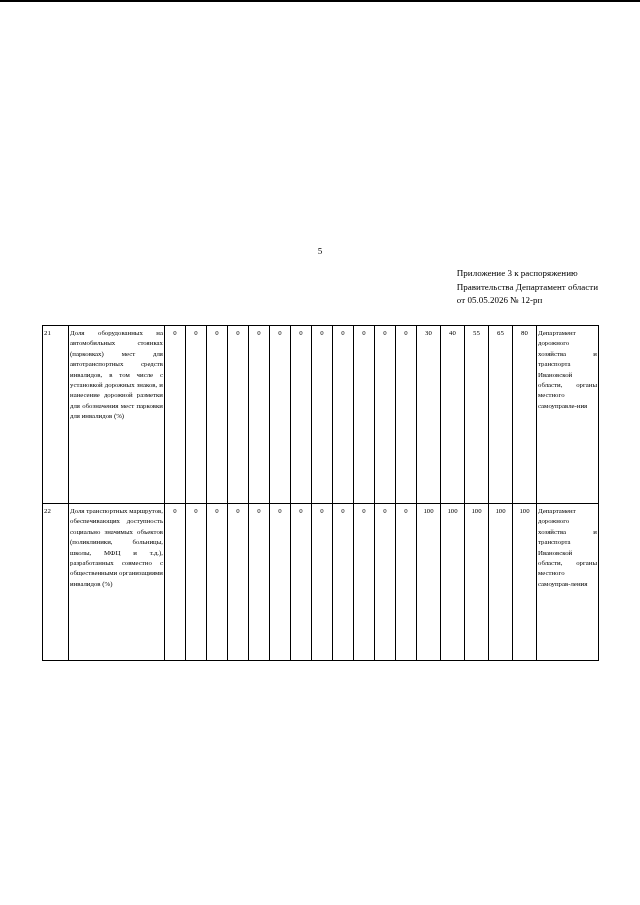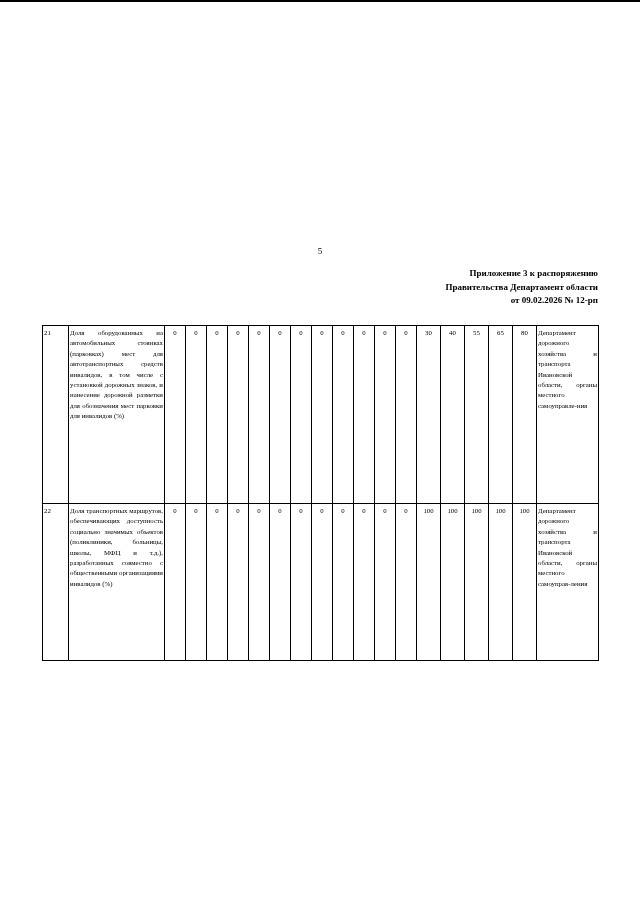--- a/index.html
+++ b/index.html
@@ -29,10 +29,8 @@
     position: absolute;
     top: 267px;
     right: 42px;
-    text-align: right;
     font-size: 9px;
     line-height: 13.5px;
-    font-weight: bold;
   }
   table.main-table {
     position: absolute;

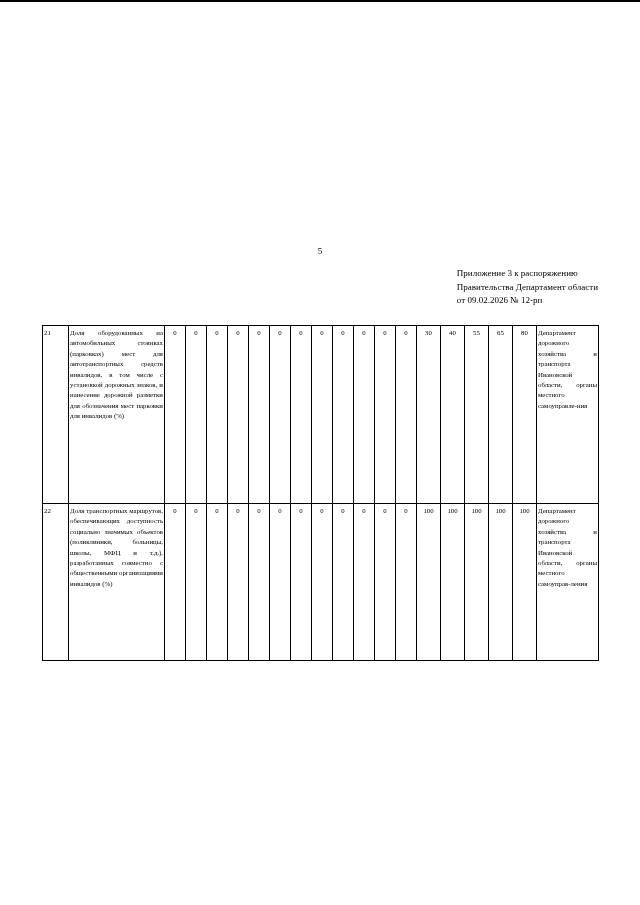--- a/index.html
+++ b/index.html
@@ -80,7 +80,7 @@
 <div class="annex-block">
   <div>Приложение 3 к распоряжению</div>
   <div>Правительства Департамент области</div>
-  <div>от 09.02.2026 № 12-рп</div>
+  <div>от 05.05.2026 № 12-рп</div>
 </div>
 
 <table class="main-table">

